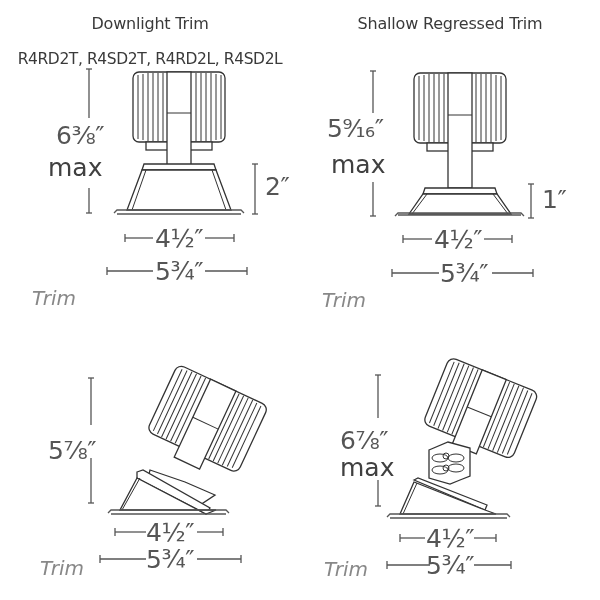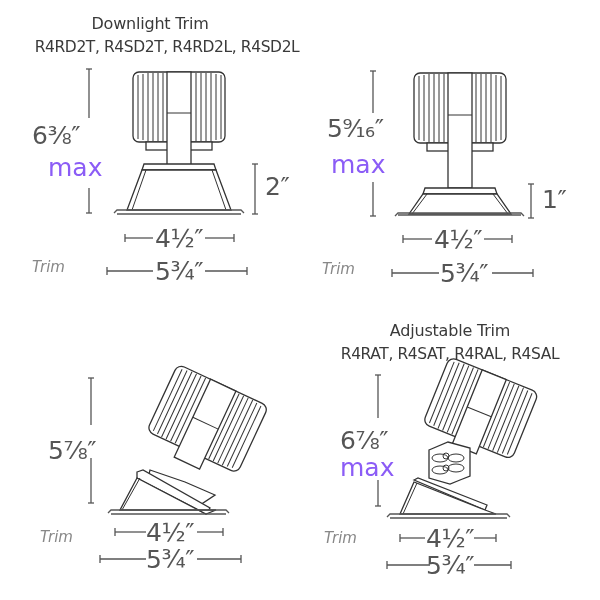--- a/index.html
+++ b/index.html
@@ -79,6 +79,7 @@
 </div>
 
 <div class="panel" style="left:300px;top:0;">
+  <div class="title" style="top:14px;">Shallow Regressed Trim</div>
   <svg class="drawing" width="300" height="300">
     <line class="dimline" x1="73" y1="71" x2="73" y2="113"></line>
     <line class="dimline" x1="70" y1="71" x2="76" y2="71"></line>

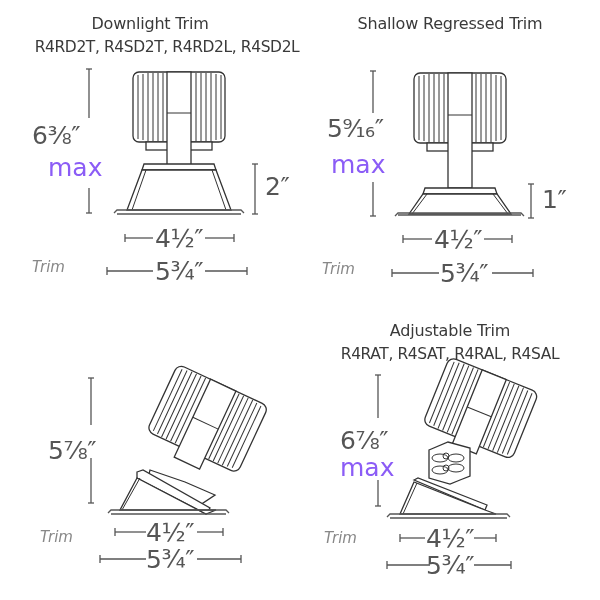--- a/index.html
+++ b/index.html
@@ -21,7 +21,7 @@
 
 <div class="panel" style="left:0;top:0;">
   <div class="title" style="top:14px;">Downlight Trim</div>
-  <div class="models" style="top:38px;margin-left:17px;">R4RD2T, R4SD2T, R4RD2L, R4SD2L</div>
+  <div class="models" style="top:50px;">R4RD2T, R4SD2T, R4RD2L, R4SD2L</div>
   <svg class="drawing" width="300" height="300">
 
     <line class="dimline" x1="89" y1="69" x2="89" y2="118"></line>

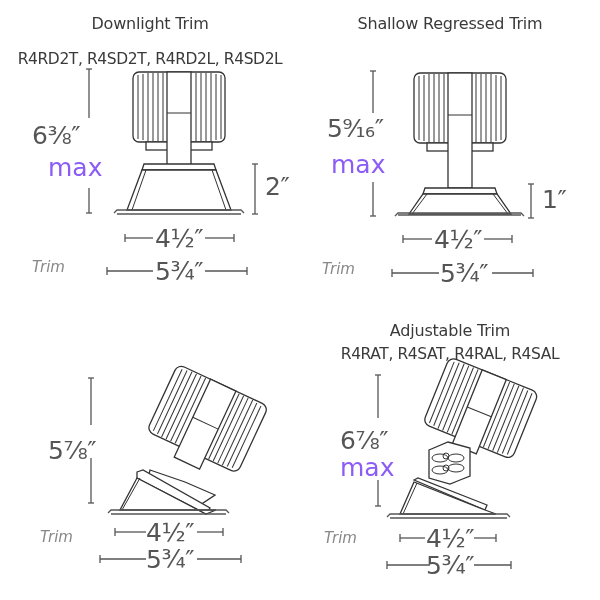--- a/index.html
+++ b/index.html
@@ -70,7 +70,7 @@
     <line class="dimline" x1="205" y1="271" x2="247" y2="271"></line>
     <line class="dimline" x1="247" y1="267" x2="247" y2="275"></line>
   </svg>
-  <div class="dim" style="left:32px;top:123px;">6⅜″</div>
+  <div class="dim" style="left:56px;top:123px;">6⅜″</div>
   <div class="dim-max" style="left:48px;top:155px;">max</div>
   <div class="dim" style="left:265px;top:174px;">2″</div>
   <div class="dim" style="left:155px;top:226px;">4½″</div>

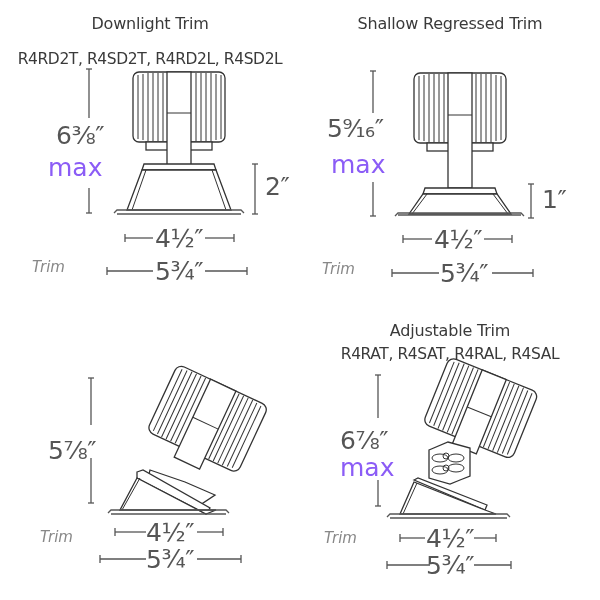--- a/index.html
+++ b/index.html
@@ -9,7 +9,7 @@
     .title { position:absolute; left:0; width:300px; text-align:center; font-size:16px; color:#3a3a3a; white-space:nowrap; letter-spacing:-0.2px; }
     .models { position:absolute; left:0; width:300px; text-align:center; font-size:15.5px; color:#3a3a3a; white-space:nowrap; letter-spacing:-0.4px; }
     .dim { position:absolute; font-size:25px; color:#555; white-space:nowrap; letter-spacing:-0.5px; line-height:1; }
-    .dim-max { position:absolute; font-size:25px; color:#8b5cf6; line-height:1;text-align:right; }
+    .dim-max { position:absolute; font-size:25px; color:#404040; line-height:1;text-align:right; }
     .trim-label { position:absolute; font-size:15px; font-style:italic; color:#888; line-height:1; }
     svg.drawing { position:absolute; left:0; top:0; }
     .dimline { stroke:#555; stroke-width:1.3; fill:none; }

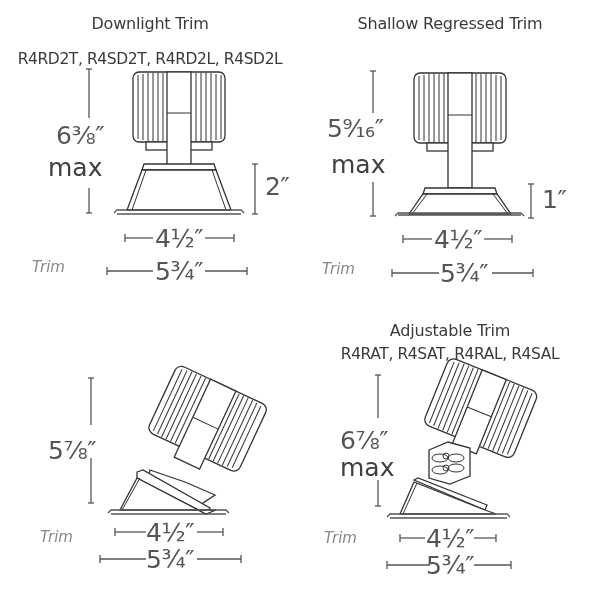--- a/index.html
+++ b/index.html
@@ -10,7 +10,7 @@
     .models { position:absolute; left:0; width:300px; text-align:center; font-size:15.5px; color:#3a3a3a; white-space:nowrap; letter-spacing:-0.4px; }
     .dim { position:absolute; font-size:25px; color:#555; white-space:nowrap; letter-spacing:-0.5px; line-height:1; }
     .dim-max { position:absolute; font-size:25px; color:#404040; line-height:1;text-align:right; }
-    .trim-label { position:absolute; font-size:15px; font-style:italic; color:#888; line-height:1; }
+    .trim-label { position:absolute; font-size:20px; font-style:italic; color:#888; line-height:1;margin-top:28px; }
     svg.drawing { position:absolute; left:0; top:0; }
     .dimline { stroke:#555; stroke-width:1.3; fill:none; }
     .fx { stroke:#333; stroke-width:1.3; fill:#fff; }

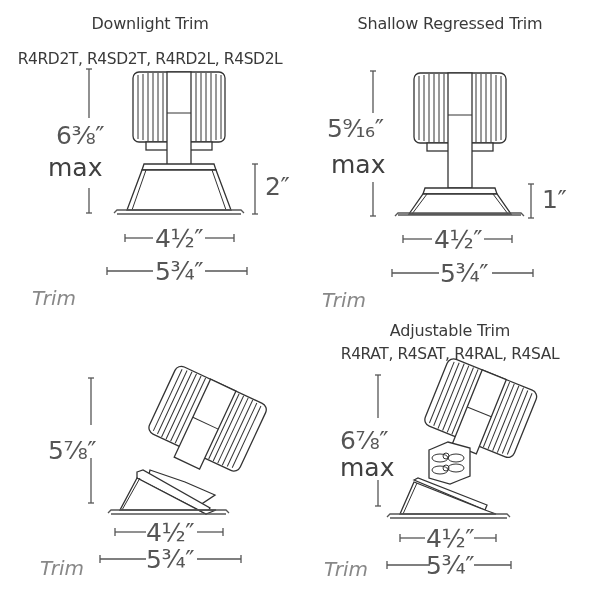--- a/index.html
+++ b/index.html
@@ -176,7 +176,6 @@
 </div>
 
 <div class="panel" style="left:300px;top:300px;">
-  <div class="title" style="top:21px;">Adjustable Trim</div>
   <div class="models" style="top:45px;">R4RAT, R4SAT, R4RAL, R4SAL</div>
   <svg class="drawing" width="300" height="300">
     <line class="dimline" x1="78" y1="75" x2="78" y2="118"></line>

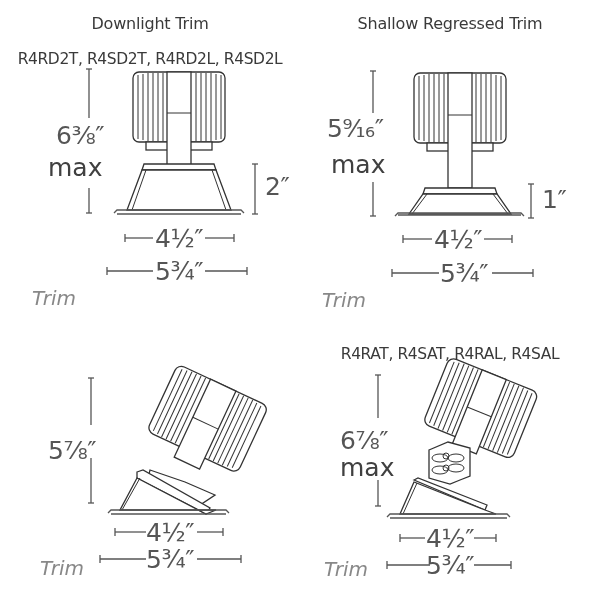--- a/index.html
+++ b/index.html
@@ -176,7 +176,6 @@
 </div>
 
 <div class="panel" style="left:300px;top:300px;">
-  <div class="models" style="top:45px;">R4RAT, R4SAT, R4RAL, R4SAL</div>
   <svg class="drawing" width="300" height="300">
     <line class="dimline" x1="78" y1="75" x2="78" y2="118"></line>
     <line class="dimline" x1="75" y1="75" x2="81" y2="75"></line>

